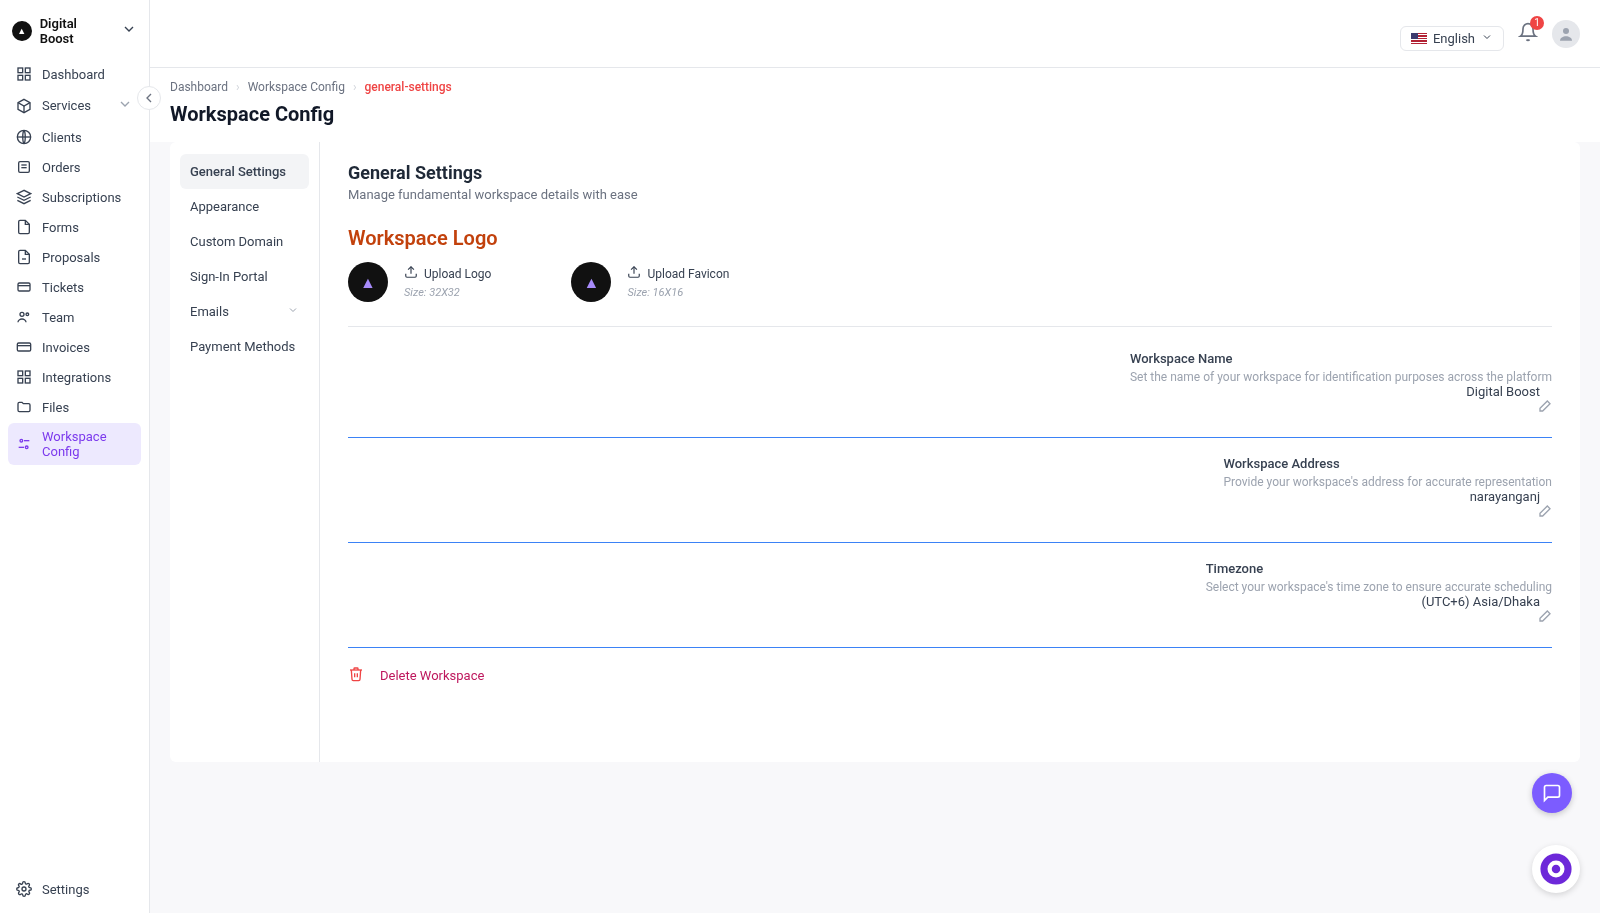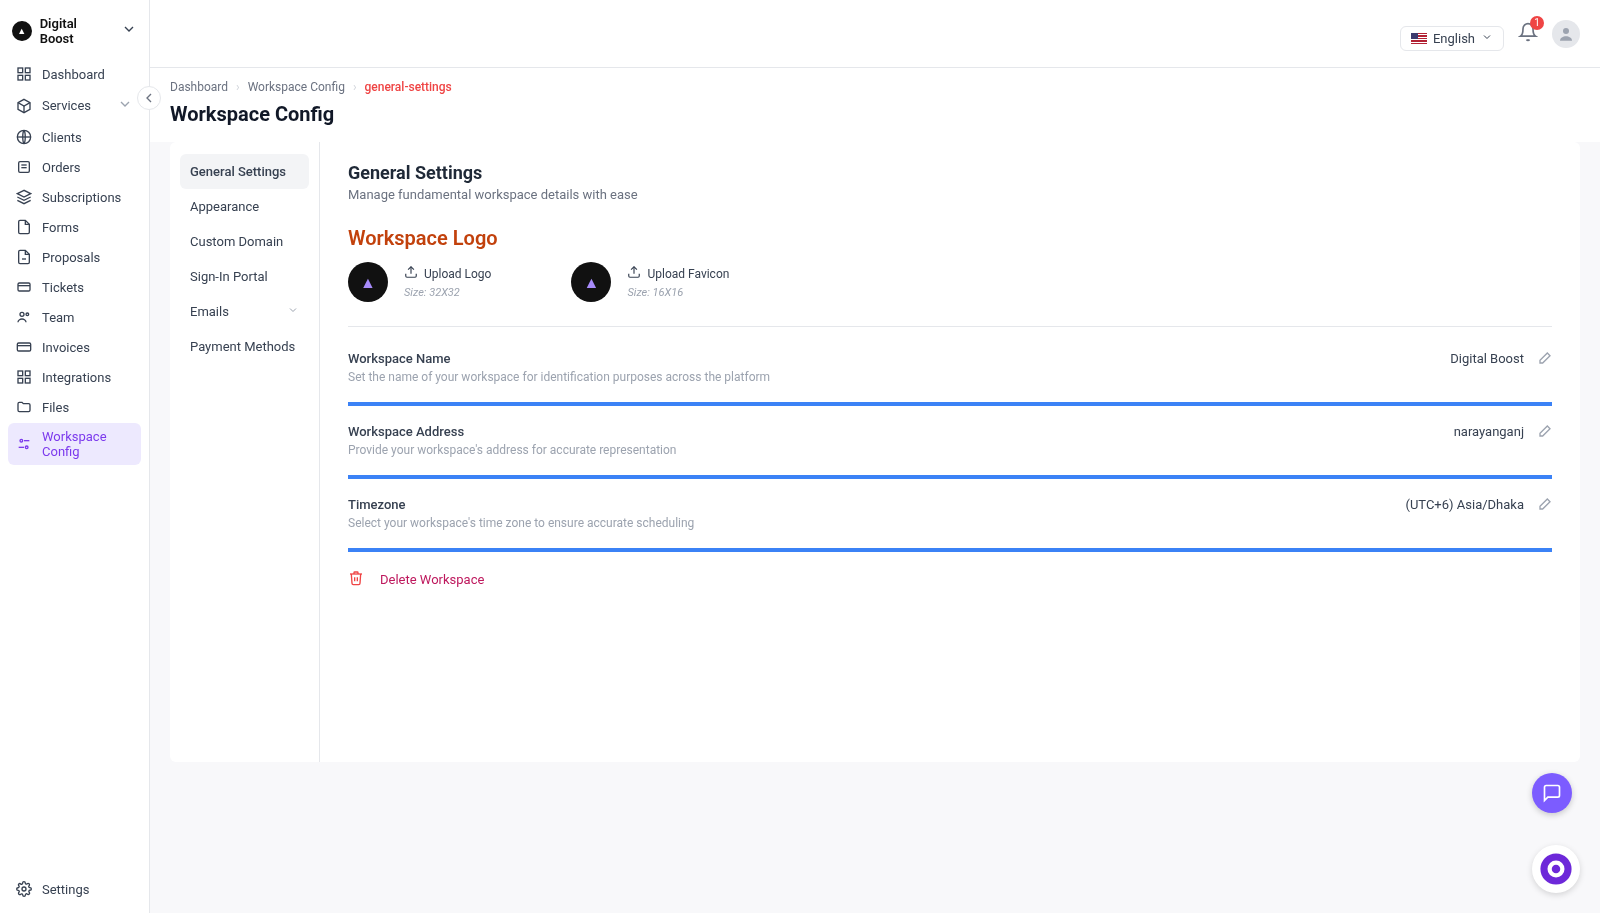--- a/index.html
+++ b/index.html
@@ -68,7 +68,7 @@
 
 .divider { height:1px; background:#e5e7eb; margin:24px 0; }
 
-.field-row { display:flex; align-items:flex-start; padding:18px 0; border-bottom:4px solid #3b82f6; }
+.field-row { display:flex; align-items:flex-end; padding:18px 0; border-bottom:1px solid #3b82f6;flex-direction:column; }
 .field-meta { flex:1; }
 .field-label { font-size:13px; font-weight:500; color:#374151; }
 .field-desc { font-size:12px; color:#9ca3af; margin-top:4px; }

